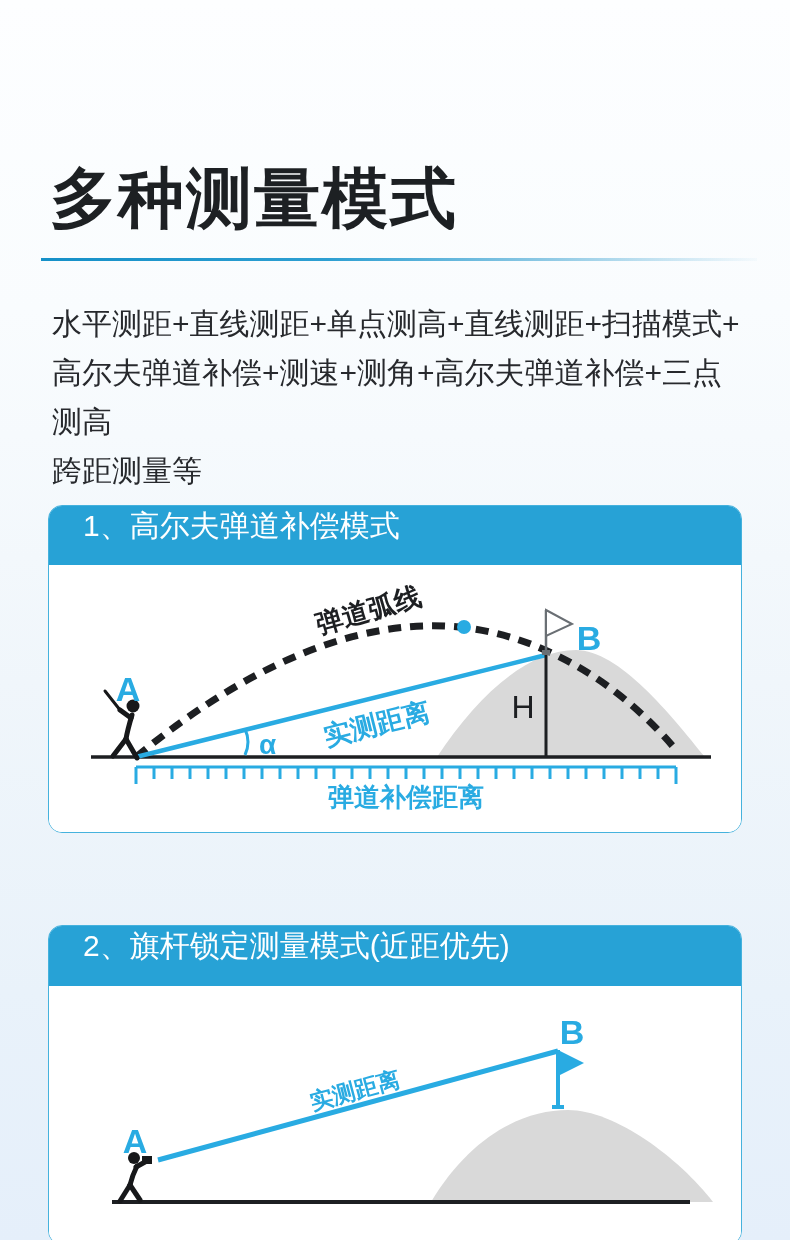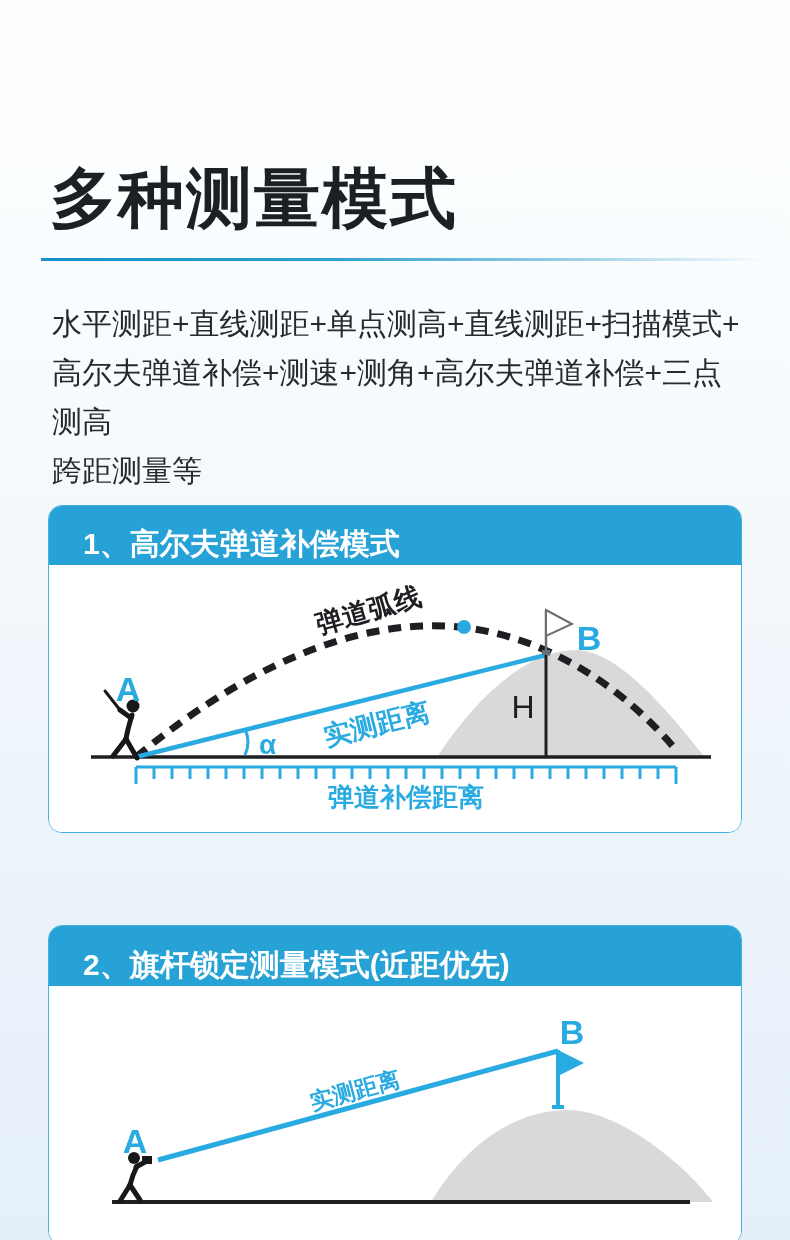--- a/index.html
+++ b/index.html
@@ -28,8 +28,8 @@
   .card-1{top:505px;height:328px;}
   .card-2{top:888px;height:320px;margin-top:37px;}
   .card-header{
-    background:#27a2d6;color:#ffffff;font-weight:bold;font-size:30px;
-    padding:0 0 0 34px;display:flex;align-items:flex-end;
+    background:#27a2d6;color:#ffffff;font-weight:normal;font-size:30px;
+    padding:0 0 0 34px;display:flex;align-items:flex-start;
   }
   .card-1 .card-header{height:59px;}
   .card-2 .card-header{height:60px;}

